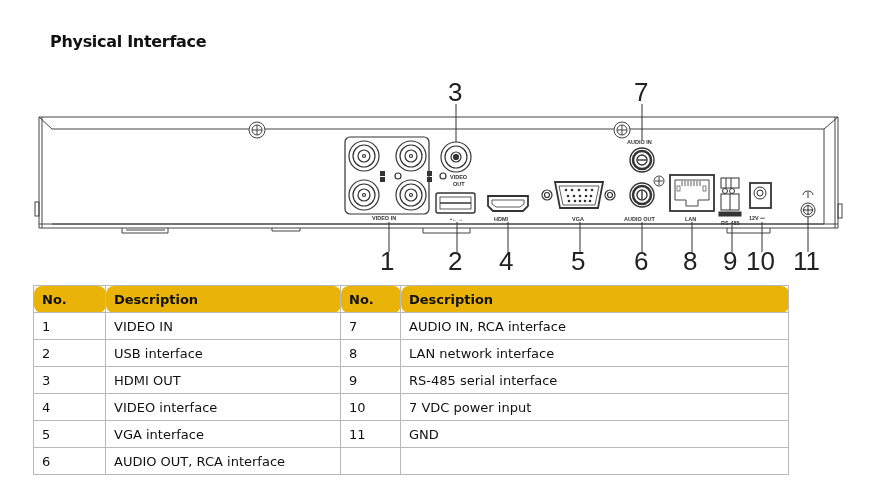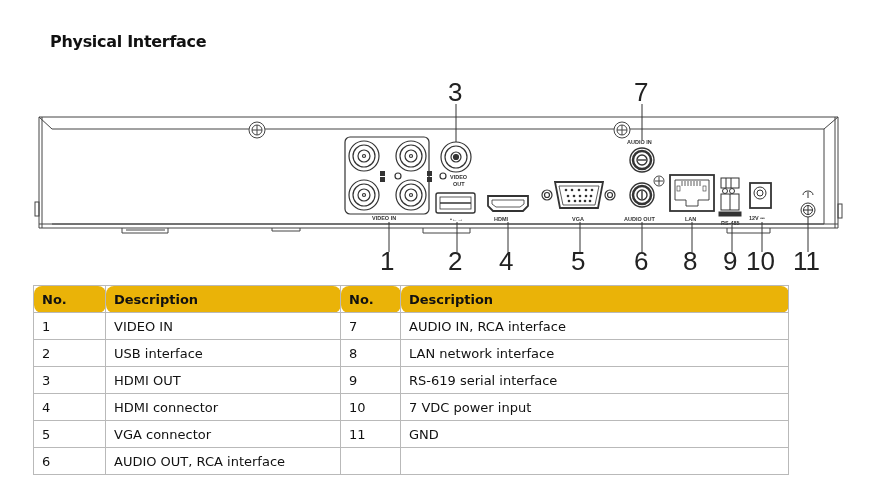--- a/index.html
+++ b/index.html
@@ -336,7 +336,7 @@
       <td>3</td>
       <td>HDMI OUT</td>
       <td>9</td>
-      <td>RS-619 serial interface</td>
+      <td>RS-485 serial interface</td>
     </tr>
     <tr>
       <td>4</td>

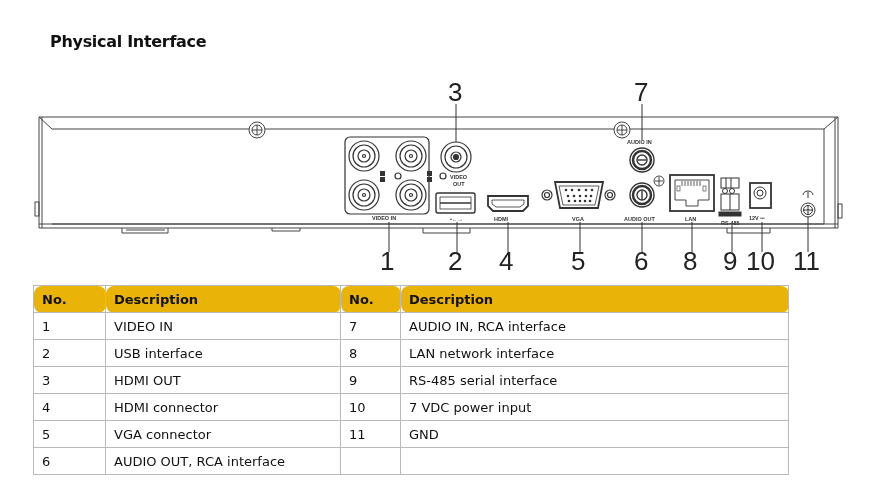--- a/index.html
+++ b/index.html
@@ -340,7 +340,7 @@
     </tr>
     <tr>
       <td>4</td>
-      <td>HDMI connector</td>
+      <td>VIDEO interface</td>
       <td>10</td>
       <td>7 VDC power input</td>
     </tr>

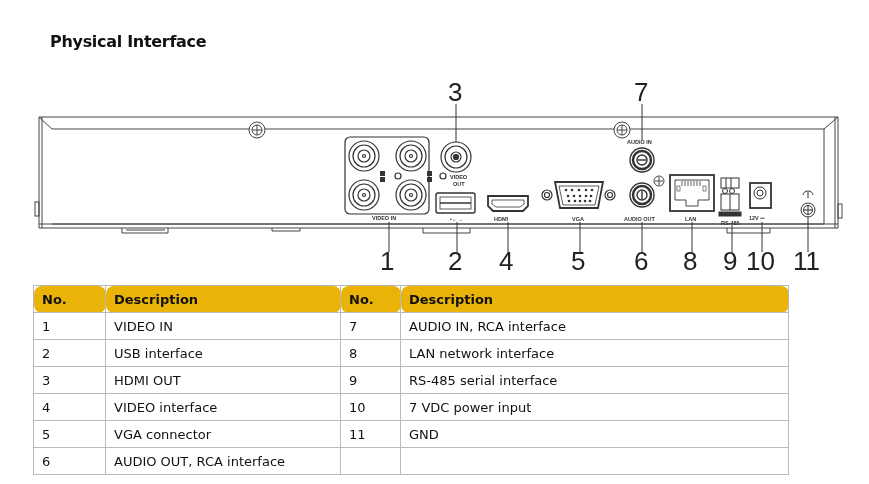--- a/index.html
+++ b/index.html
@@ -346,7 +346,7 @@
     </tr>
     <tr>
       <td>5</td>
-      <td>VGA connector</td>
+      <td>VGA interface</td>
       <td>11</td>
       <td>GND</td>
     </tr>

